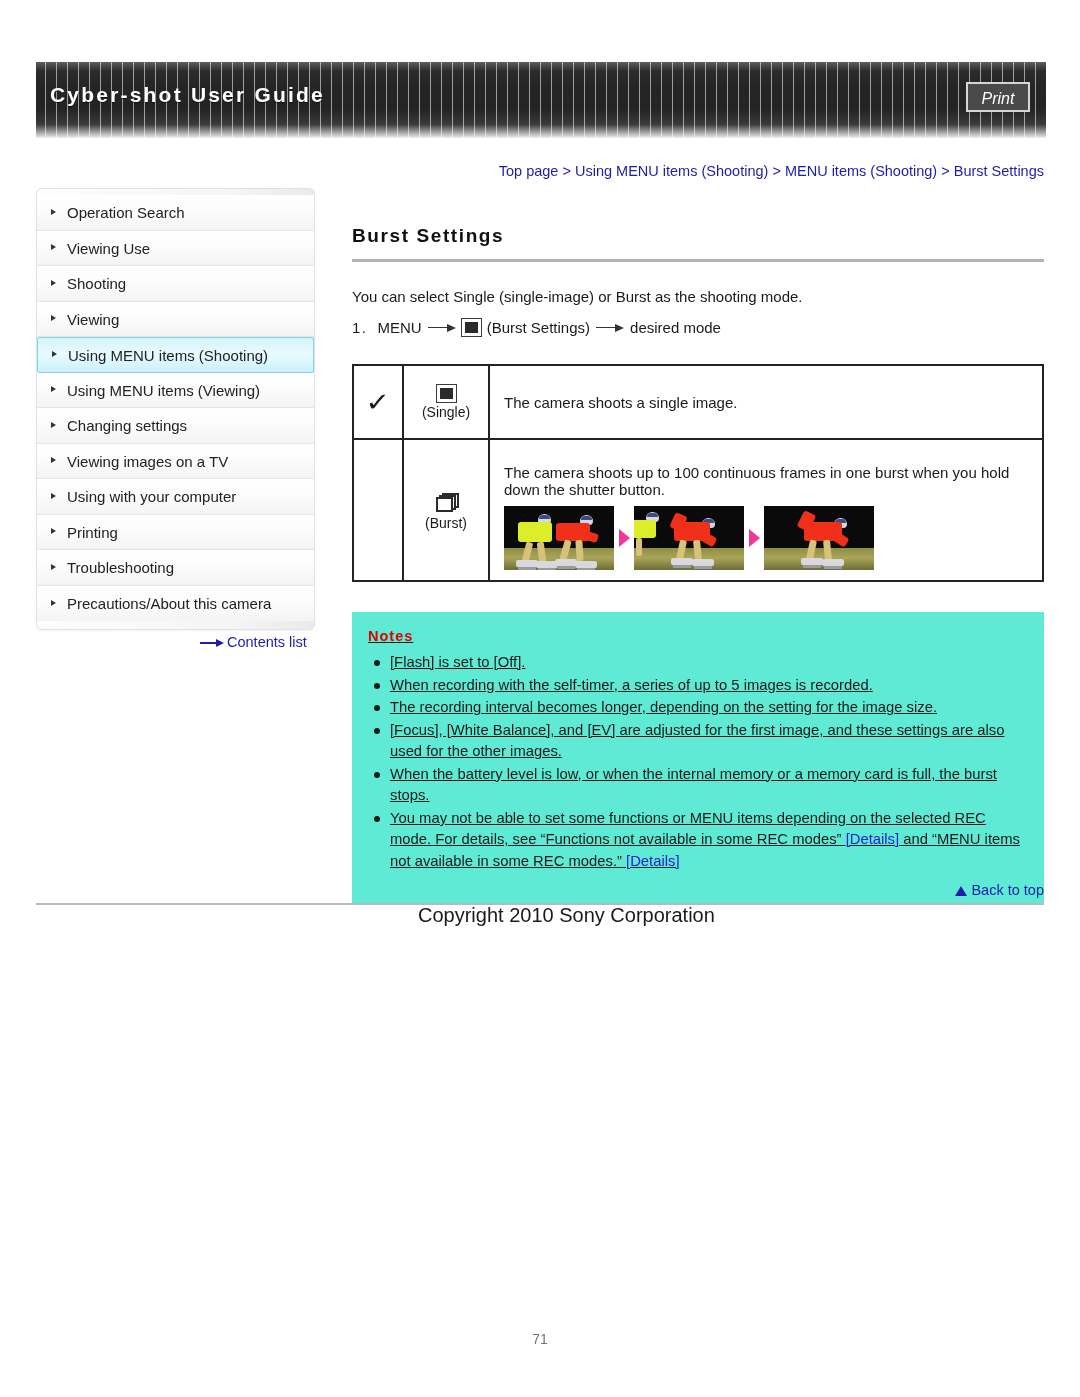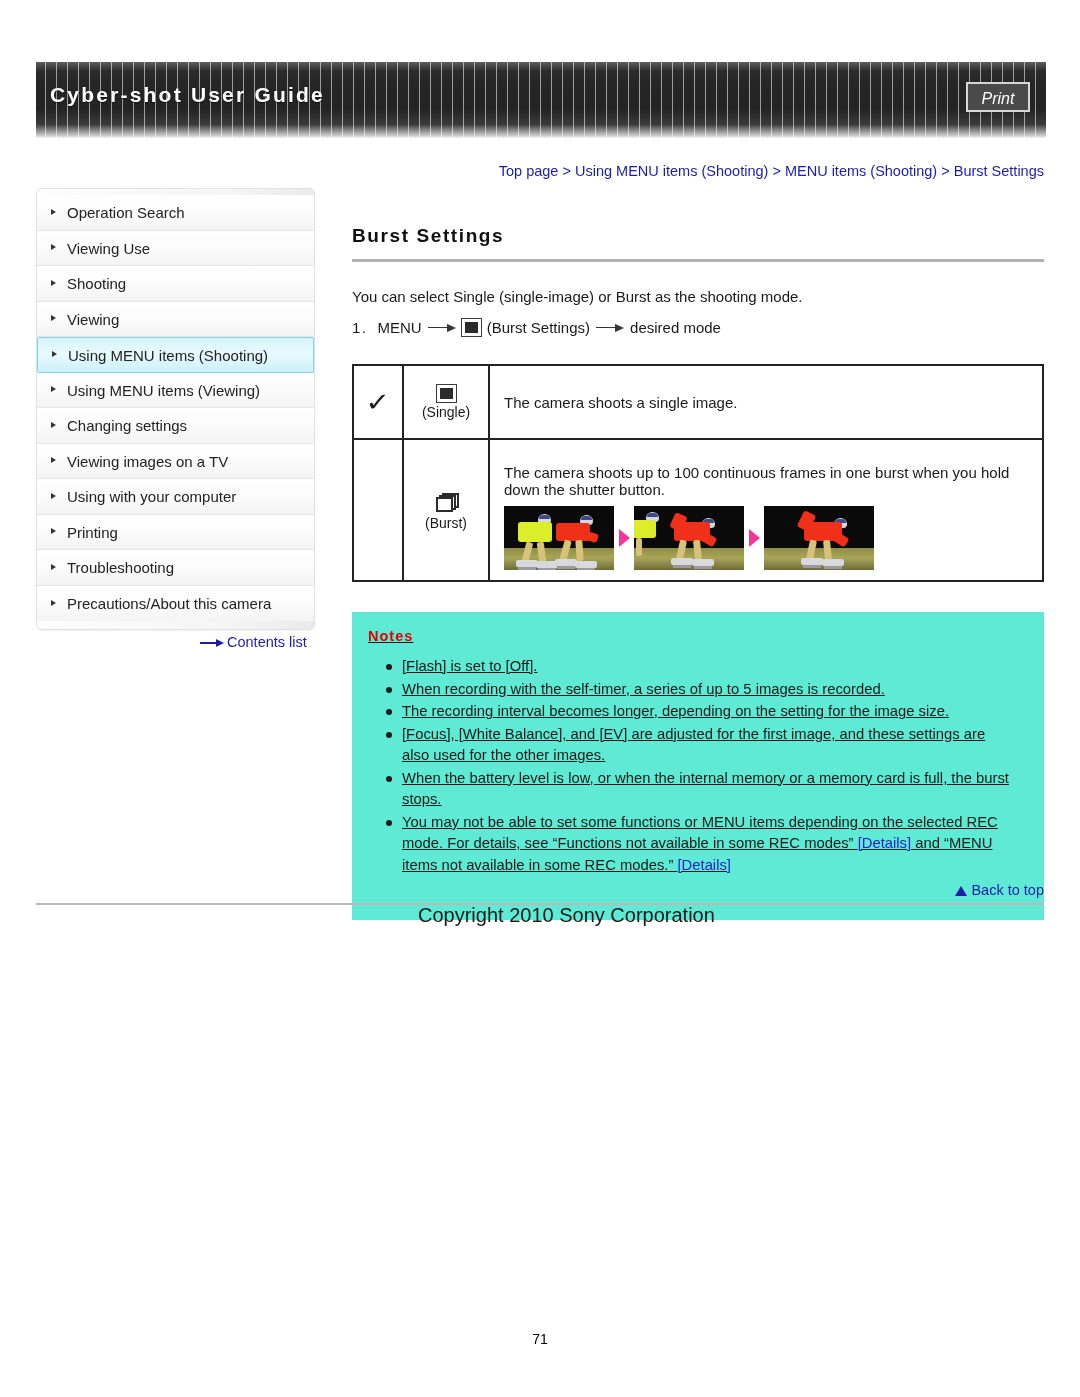--- a/index.html
+++ b/index.html
@@ -363,7 +363,7 @@
     margin-bottom: 8px;
   }
   #notes-list {
-    margin: 12px;
+    margin: 0;
     padding: 0;
     list-style: none;
   }

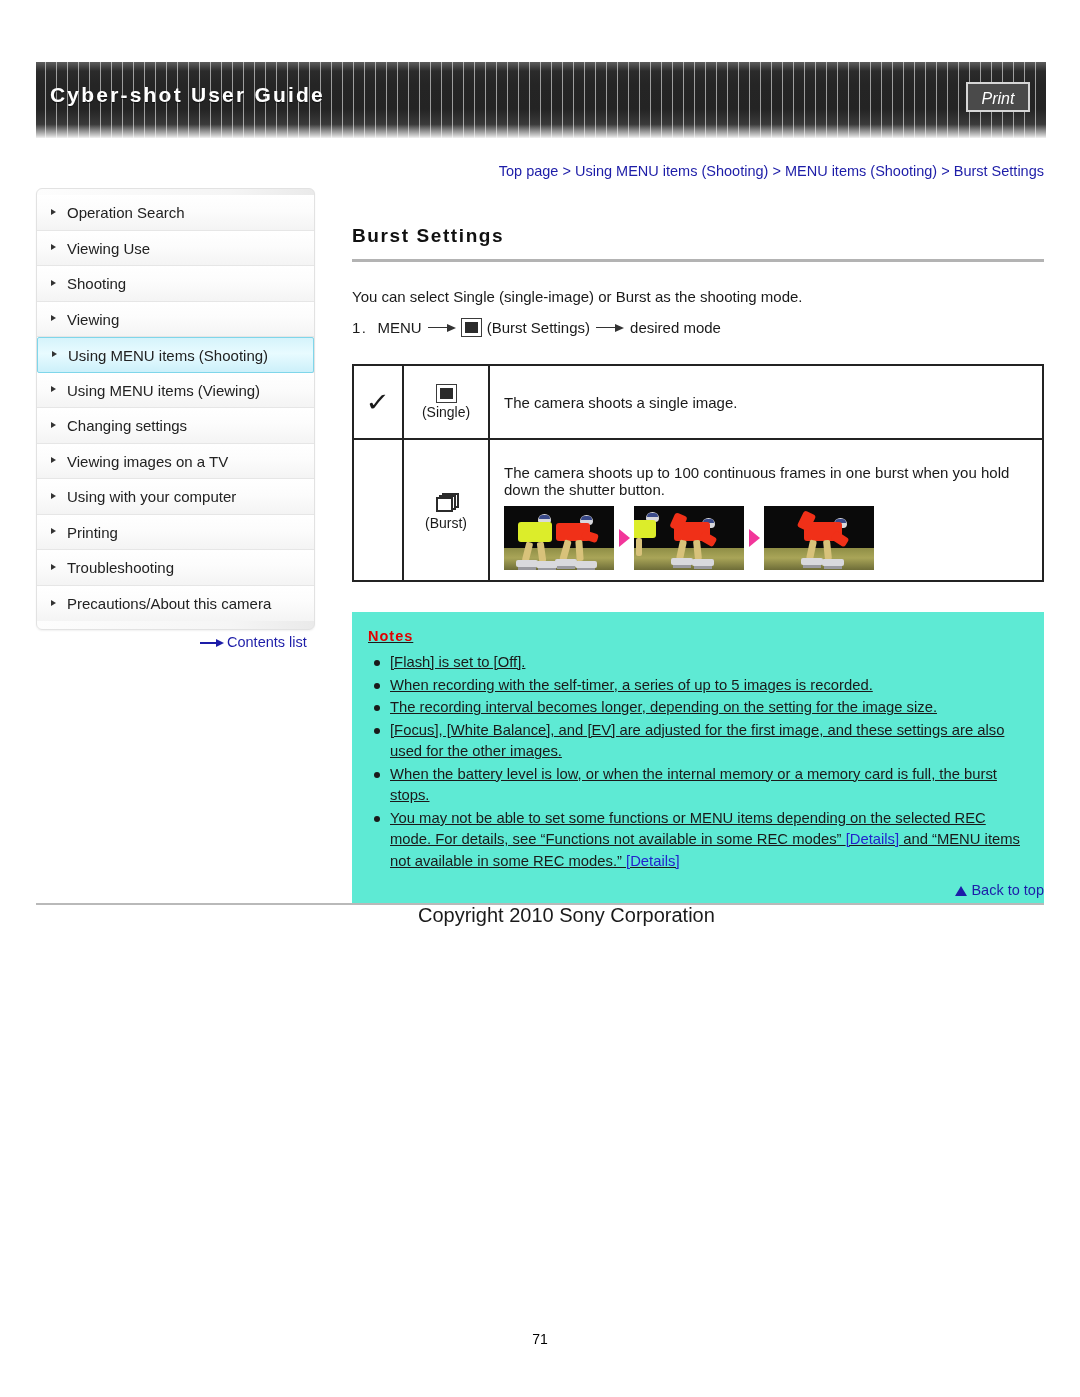--- a/index.html
+++ b/index.html
@@ -429,7 +429,7 @@
     width: 1080px;
     text-align: center;
     font-size: 14px;
-    color: #000000;
+    color: #737373;
   }
 </style>
 </head>

